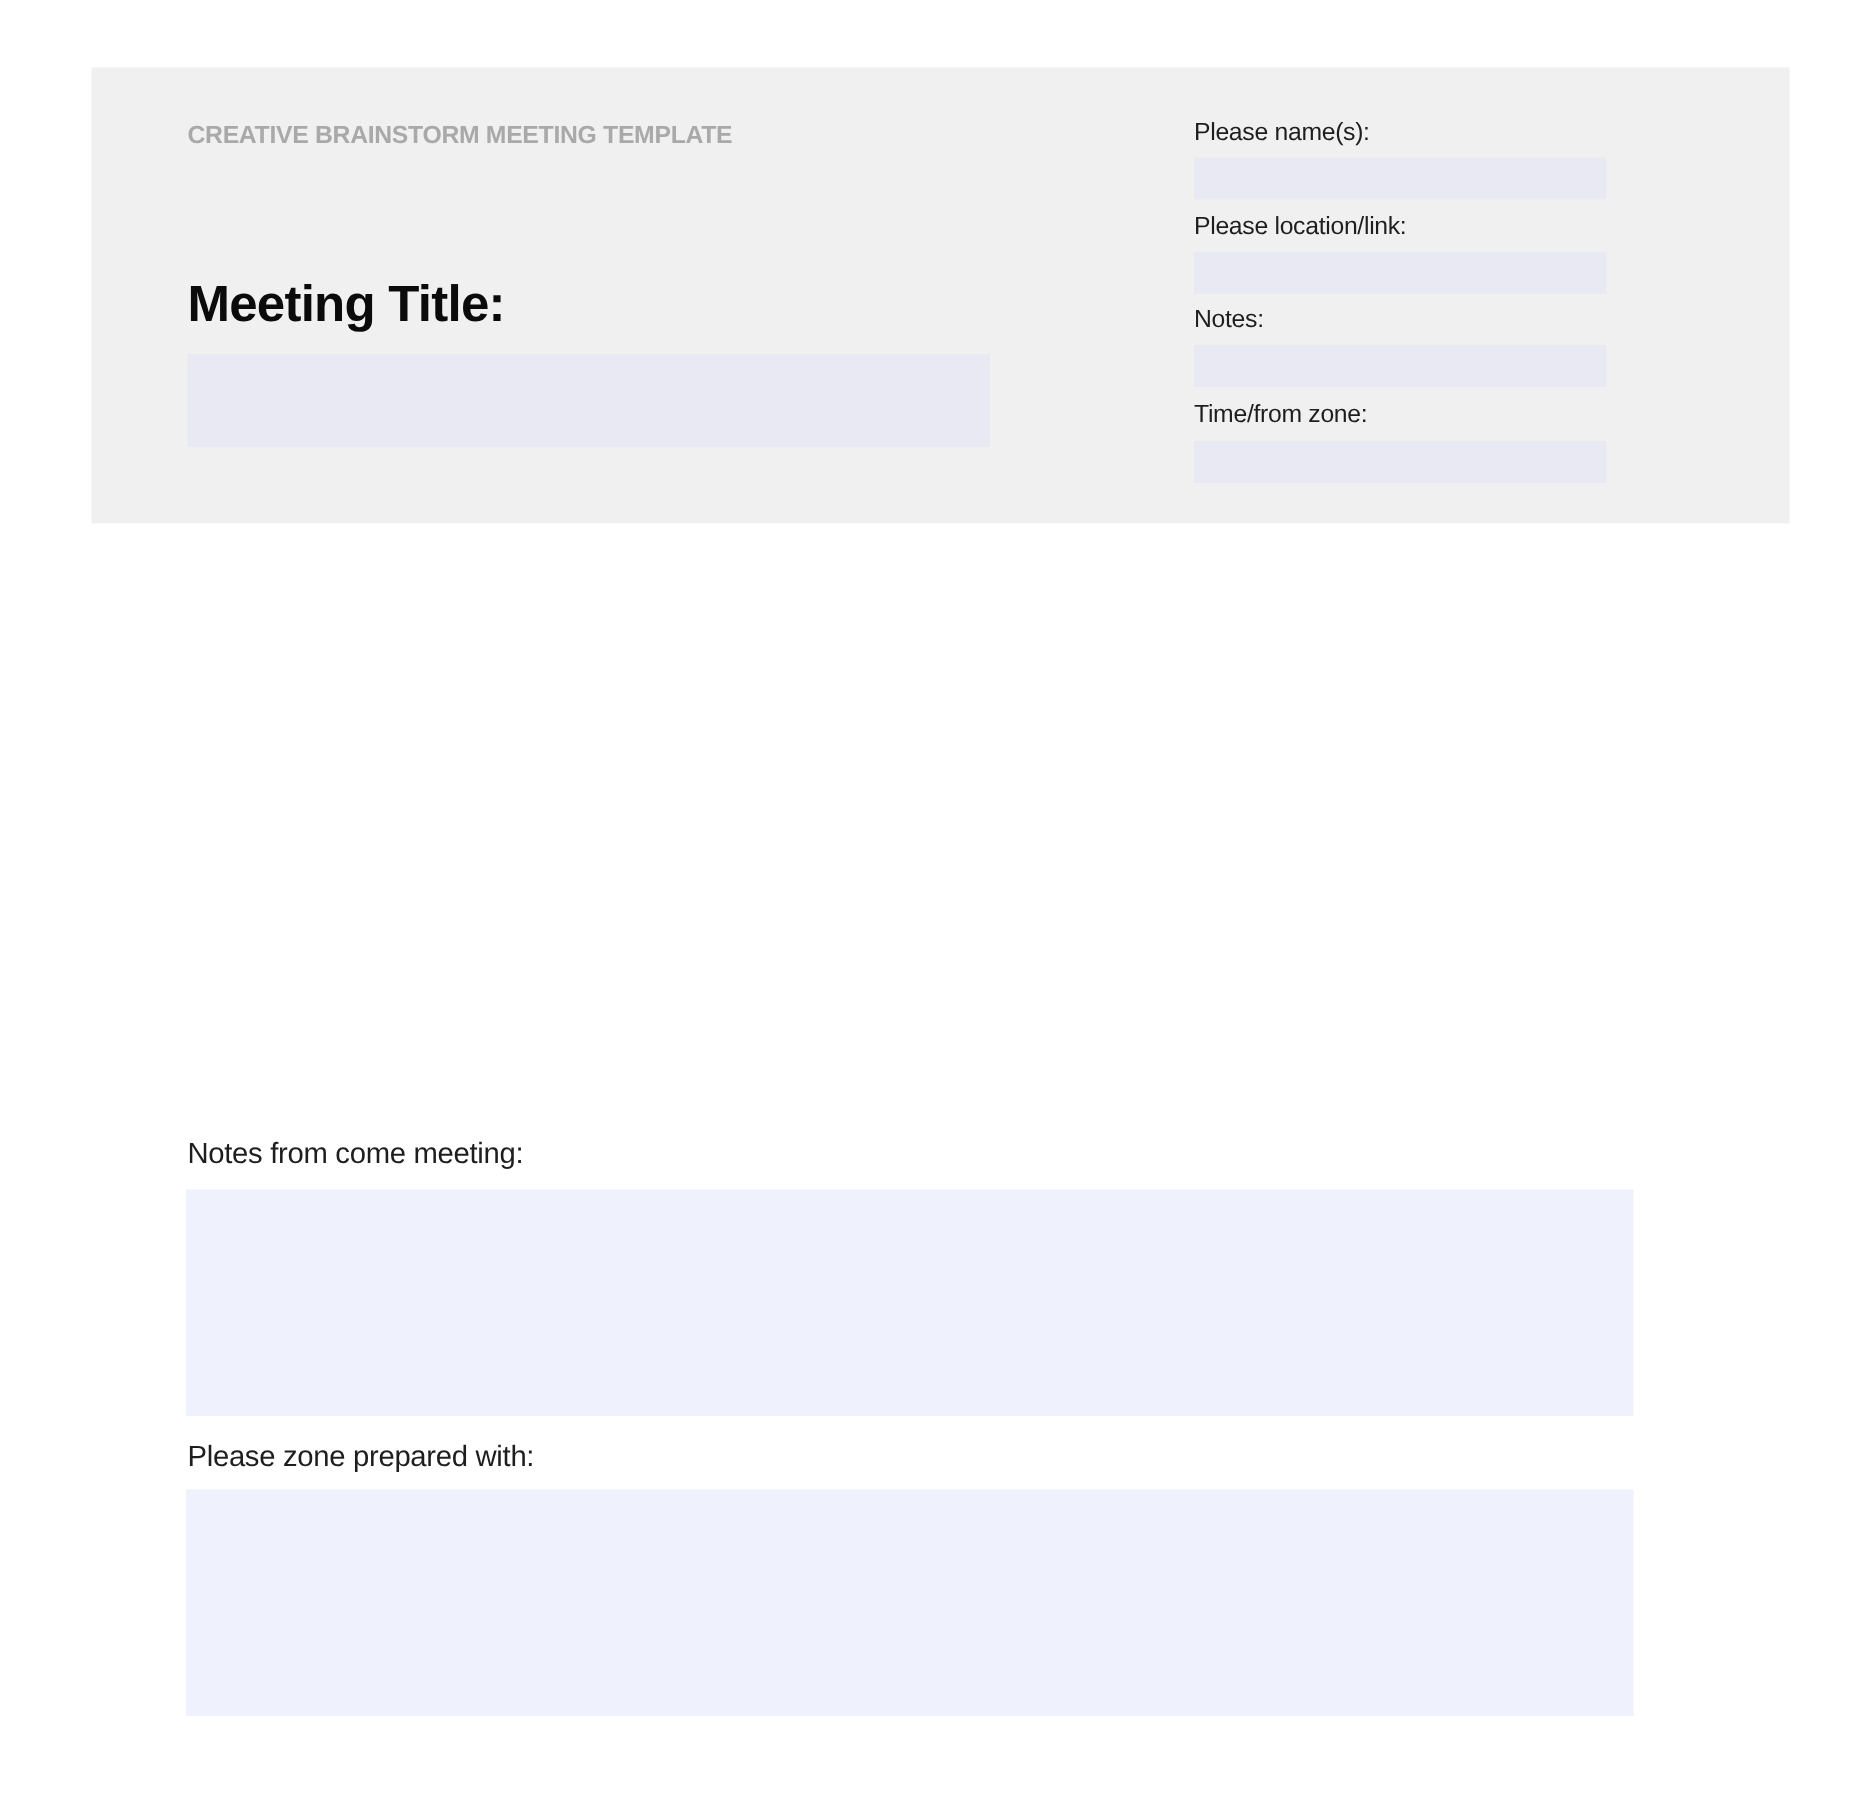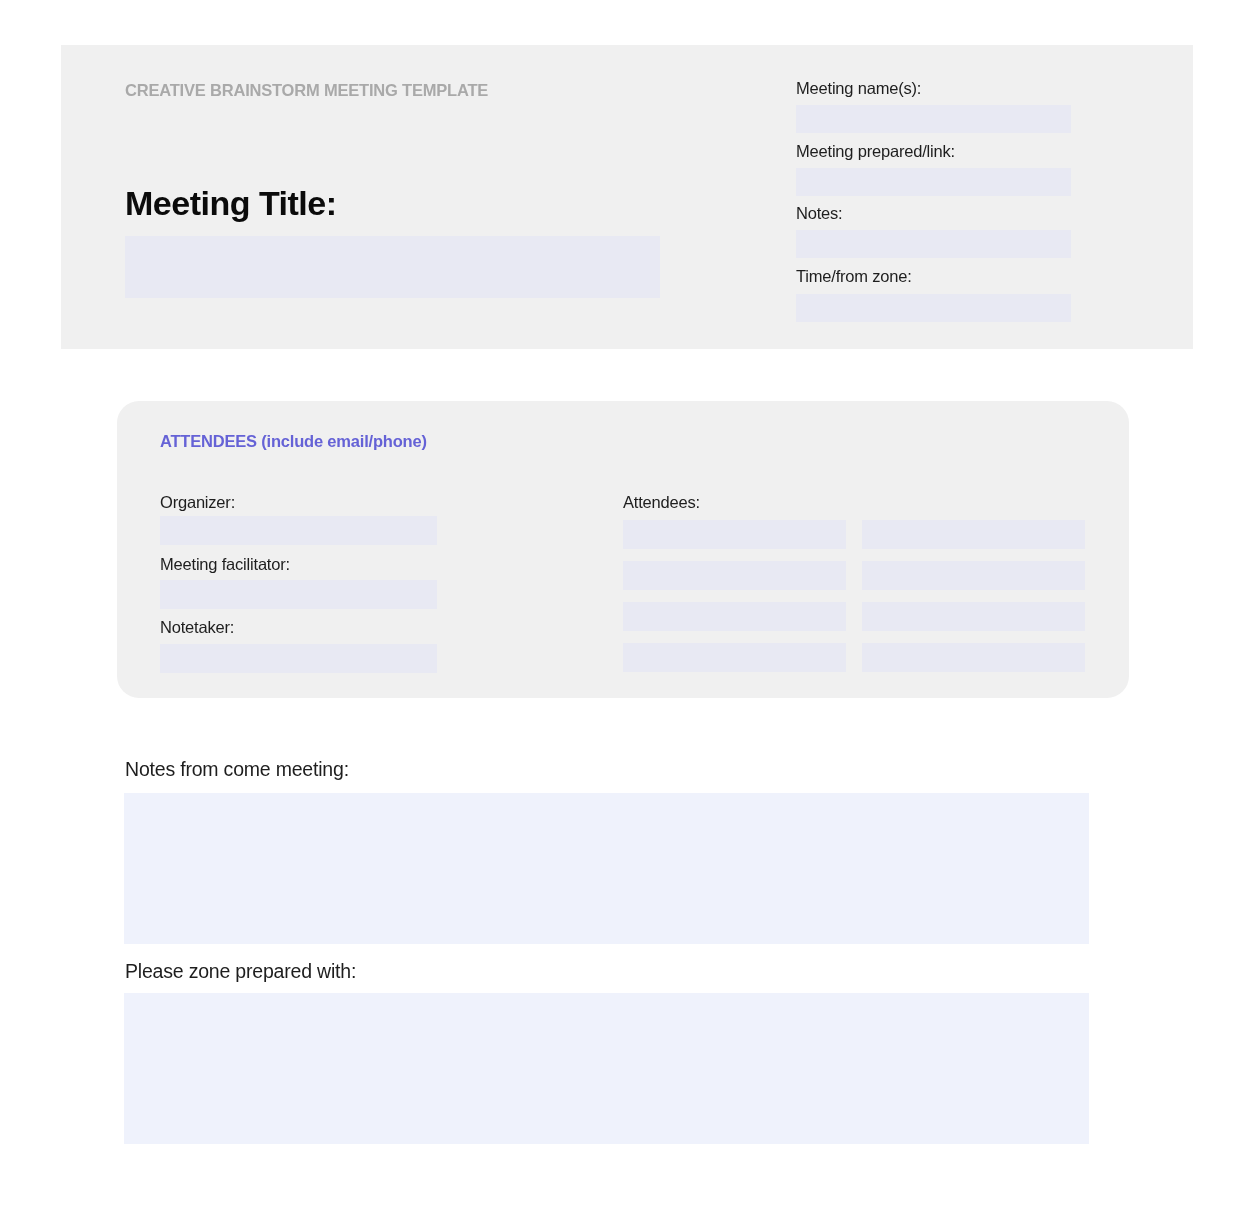--- a/index.html
+++ b/index.html
@@ -151,7 +151,7 @@
     <input class="meeting-title-field" type="text" value="" style="">
 
     <div class="right-col">
-      <div class="meta-label" style="top:34px;">Meeting name(s):</div>
+      <div class="meta-label" style="top:34px;">Please name(s):</div>
       <input class="meta-field" style="top: 60px;" type="text" value="">
 
       <div class="meta-label" style="top:97px;">Meeting prepared/link:</div>

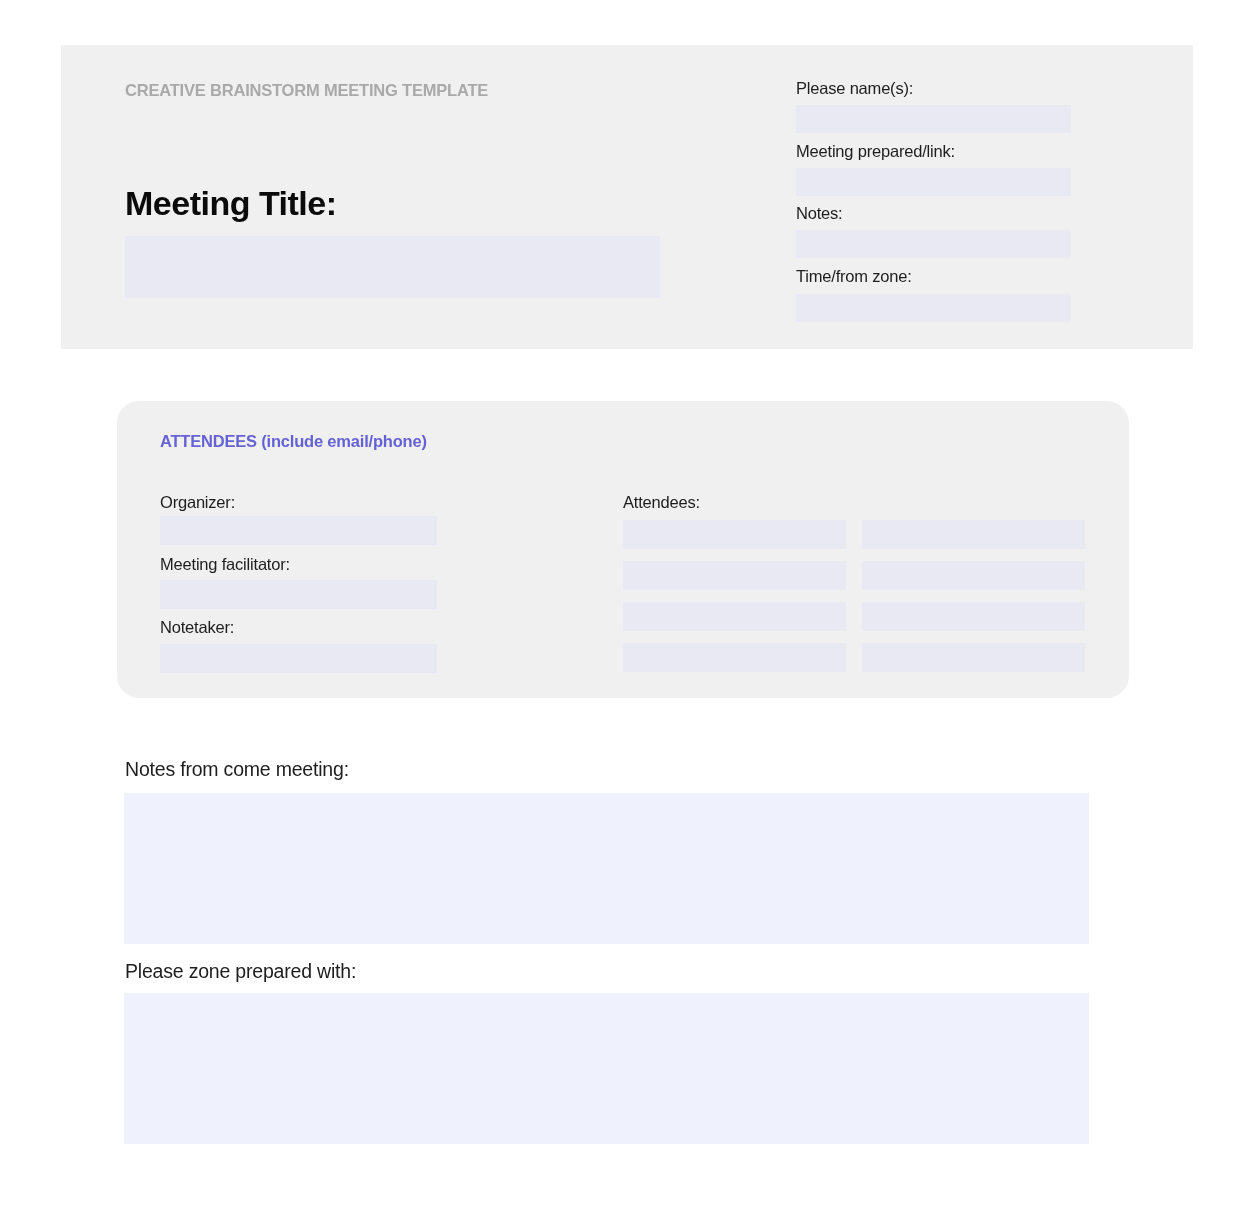--- a/index.html
+++ b/index.html
@@ -154,7 +154,7 @@
       <div class="meta-label" style="top:34px;">Please name(s):</div>
       <input class="meta-field" style="top: 60px;" type="text" value="">
 
-      <div class="meta-label" style="top:97px;">Meeting prepared/link:</div>
+      <div class="meta-label" style="top:97px;">Please location/link:</div>
       <input class="meta-field" style="top: 123px;" type="text" value="">
 
       <div class="meta-label" style="top:159px;">Notes:</div>

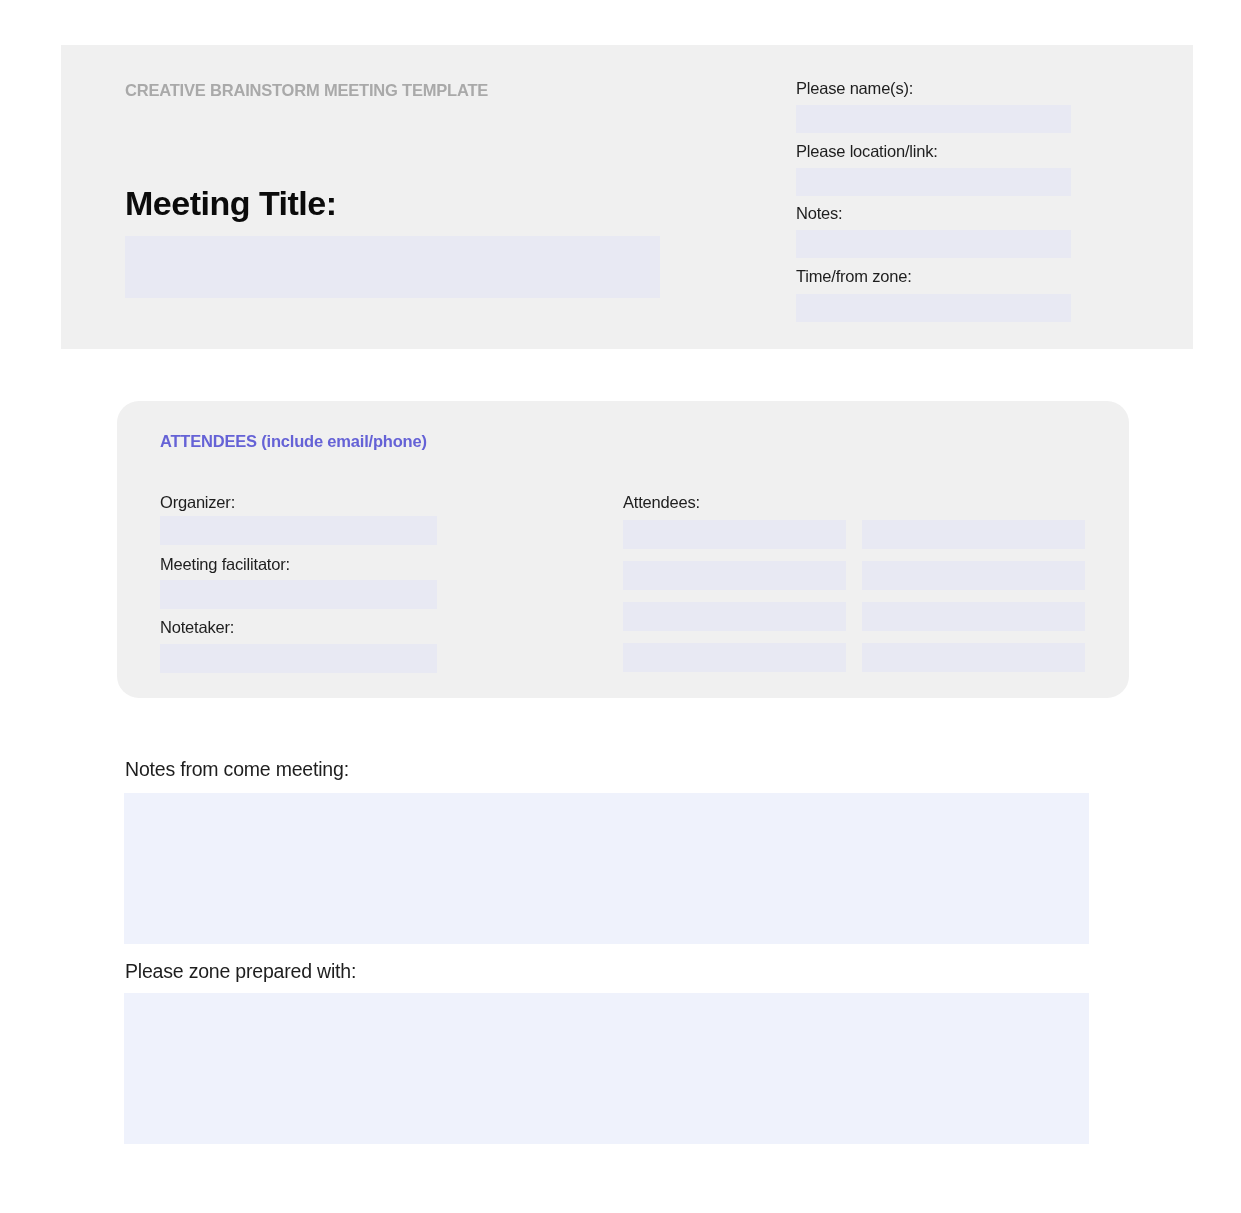--- a/index.html
+++ b/index.html
@@ -165,30 +165,6 @@
     </div>
   </section>
 
-  <section class="attendees-card">
-    <h2 class="attendees-heading">ATTENDEES (include email/phone)</h2>
-
-    <div class="role-label" style="top:92px;">Organizer:</div>
-    <input class="role-field" style="top: 115px;" type="text" value="">
-
-    <div class="role-label" style="top:154px;">Meeting facilitator:</div>
-    <input class="role-field" style="top: 179px;" type="text" value="">
-
-    <div class="role-label" style="top:217px;">Notetaker:</div>
-    <input class="role-field" style="top: 243px;" type="text" value="">
-
-    <div class="attendees-label">Attendees:</div>
-    <div class="attendee-grid">
-      <input class="attendee-field" type="text" value="" style="">
-      <input class="attendee-field" type="text" value="" style="">
-      <input class="attendee-field" type="text" value="" style="">
-      <input class="attendee-field" type="text" value="" style="">
-      <input class="attendee-field" type="text" value="" style="">
-      <input class="attendee-field" type="text" value="" style="">
-      <input class="attendee-field" type="text" value="" style="">
-      <input class="attendee-field" type="text" value="" style="">
-    </div>
-  </section>
 
   <div class="section-label" style="top:758px;">Notes from come meeting:</div>
   <textarea class="big-field" style="top: 793px;"></textarea>

